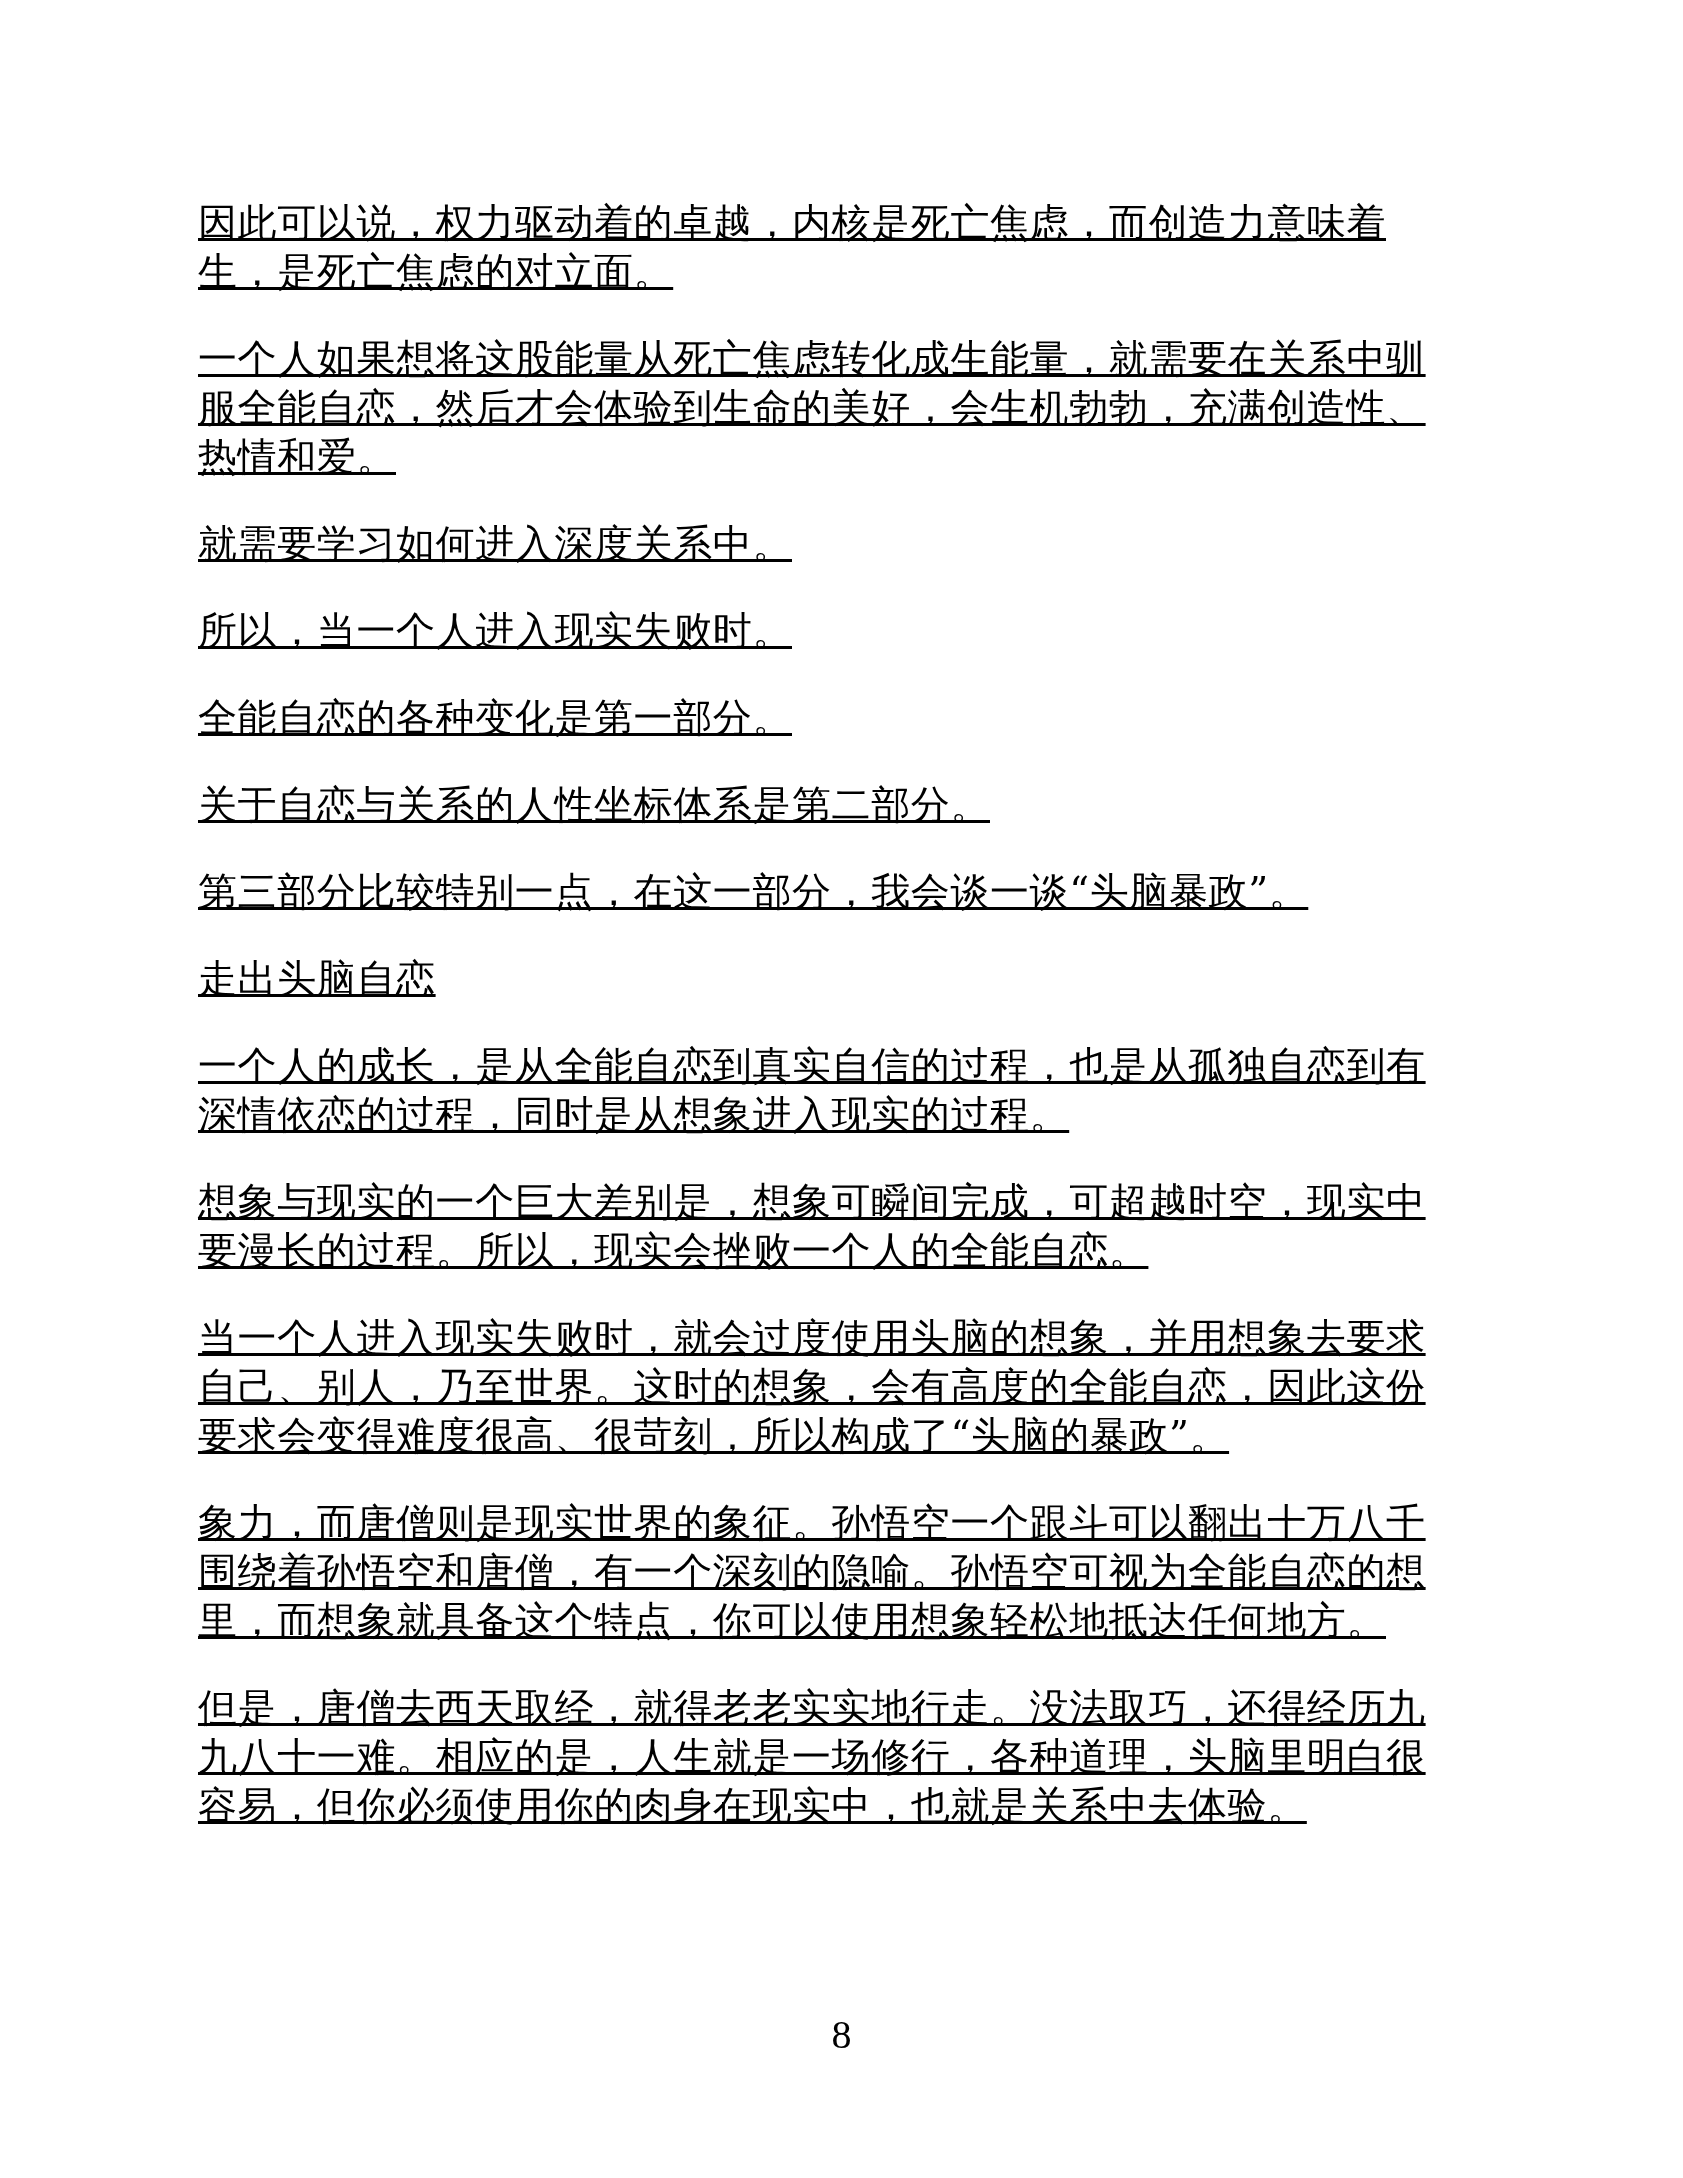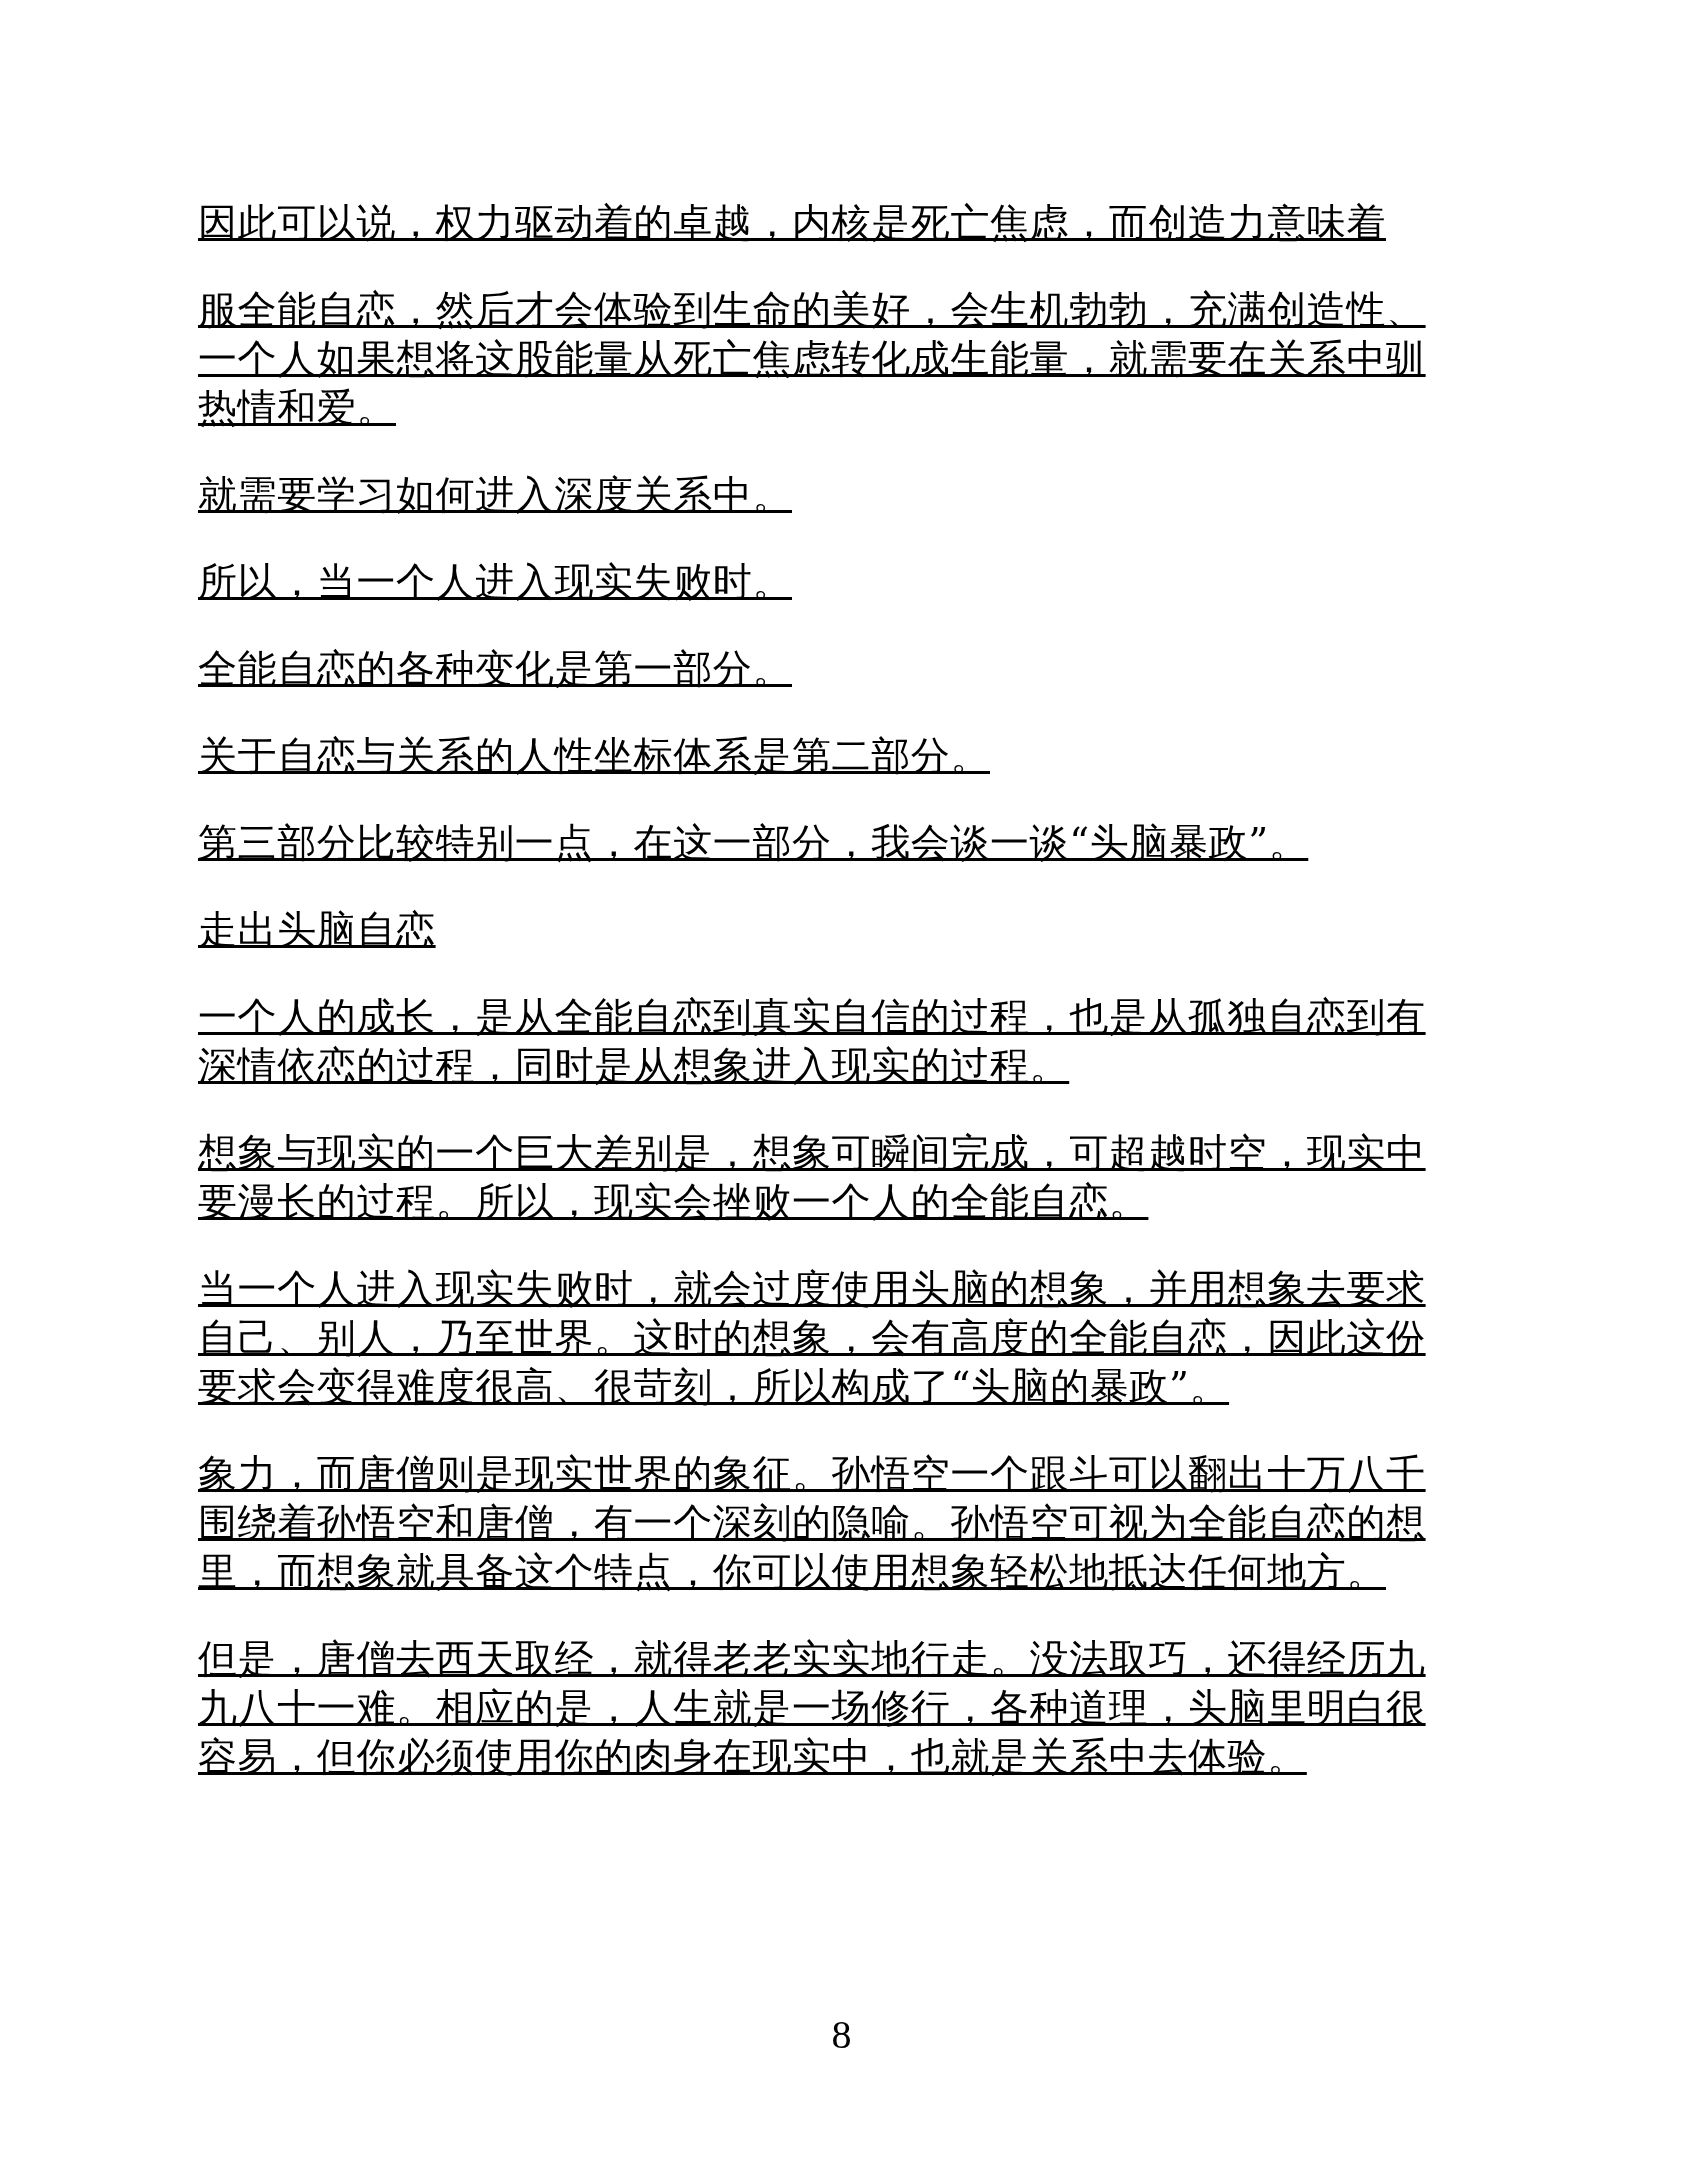--- a/index.html
+++ b/index.html
@@ -51,6 +51,7 @@
 <div class="page-body">
   <p class="para">
     <span class="line">因此可以说，权力驱动着的卓越，内核是死亡焦虑，而创造力意味着</span>
+    <span class="line">生，是死亡焦虑的对立面。</span>
   </p>
   <p class="para">
     <span class="line">服全能自恋，然后才会体验到生命的美好，会生机勃勃，充满创造性、</span>

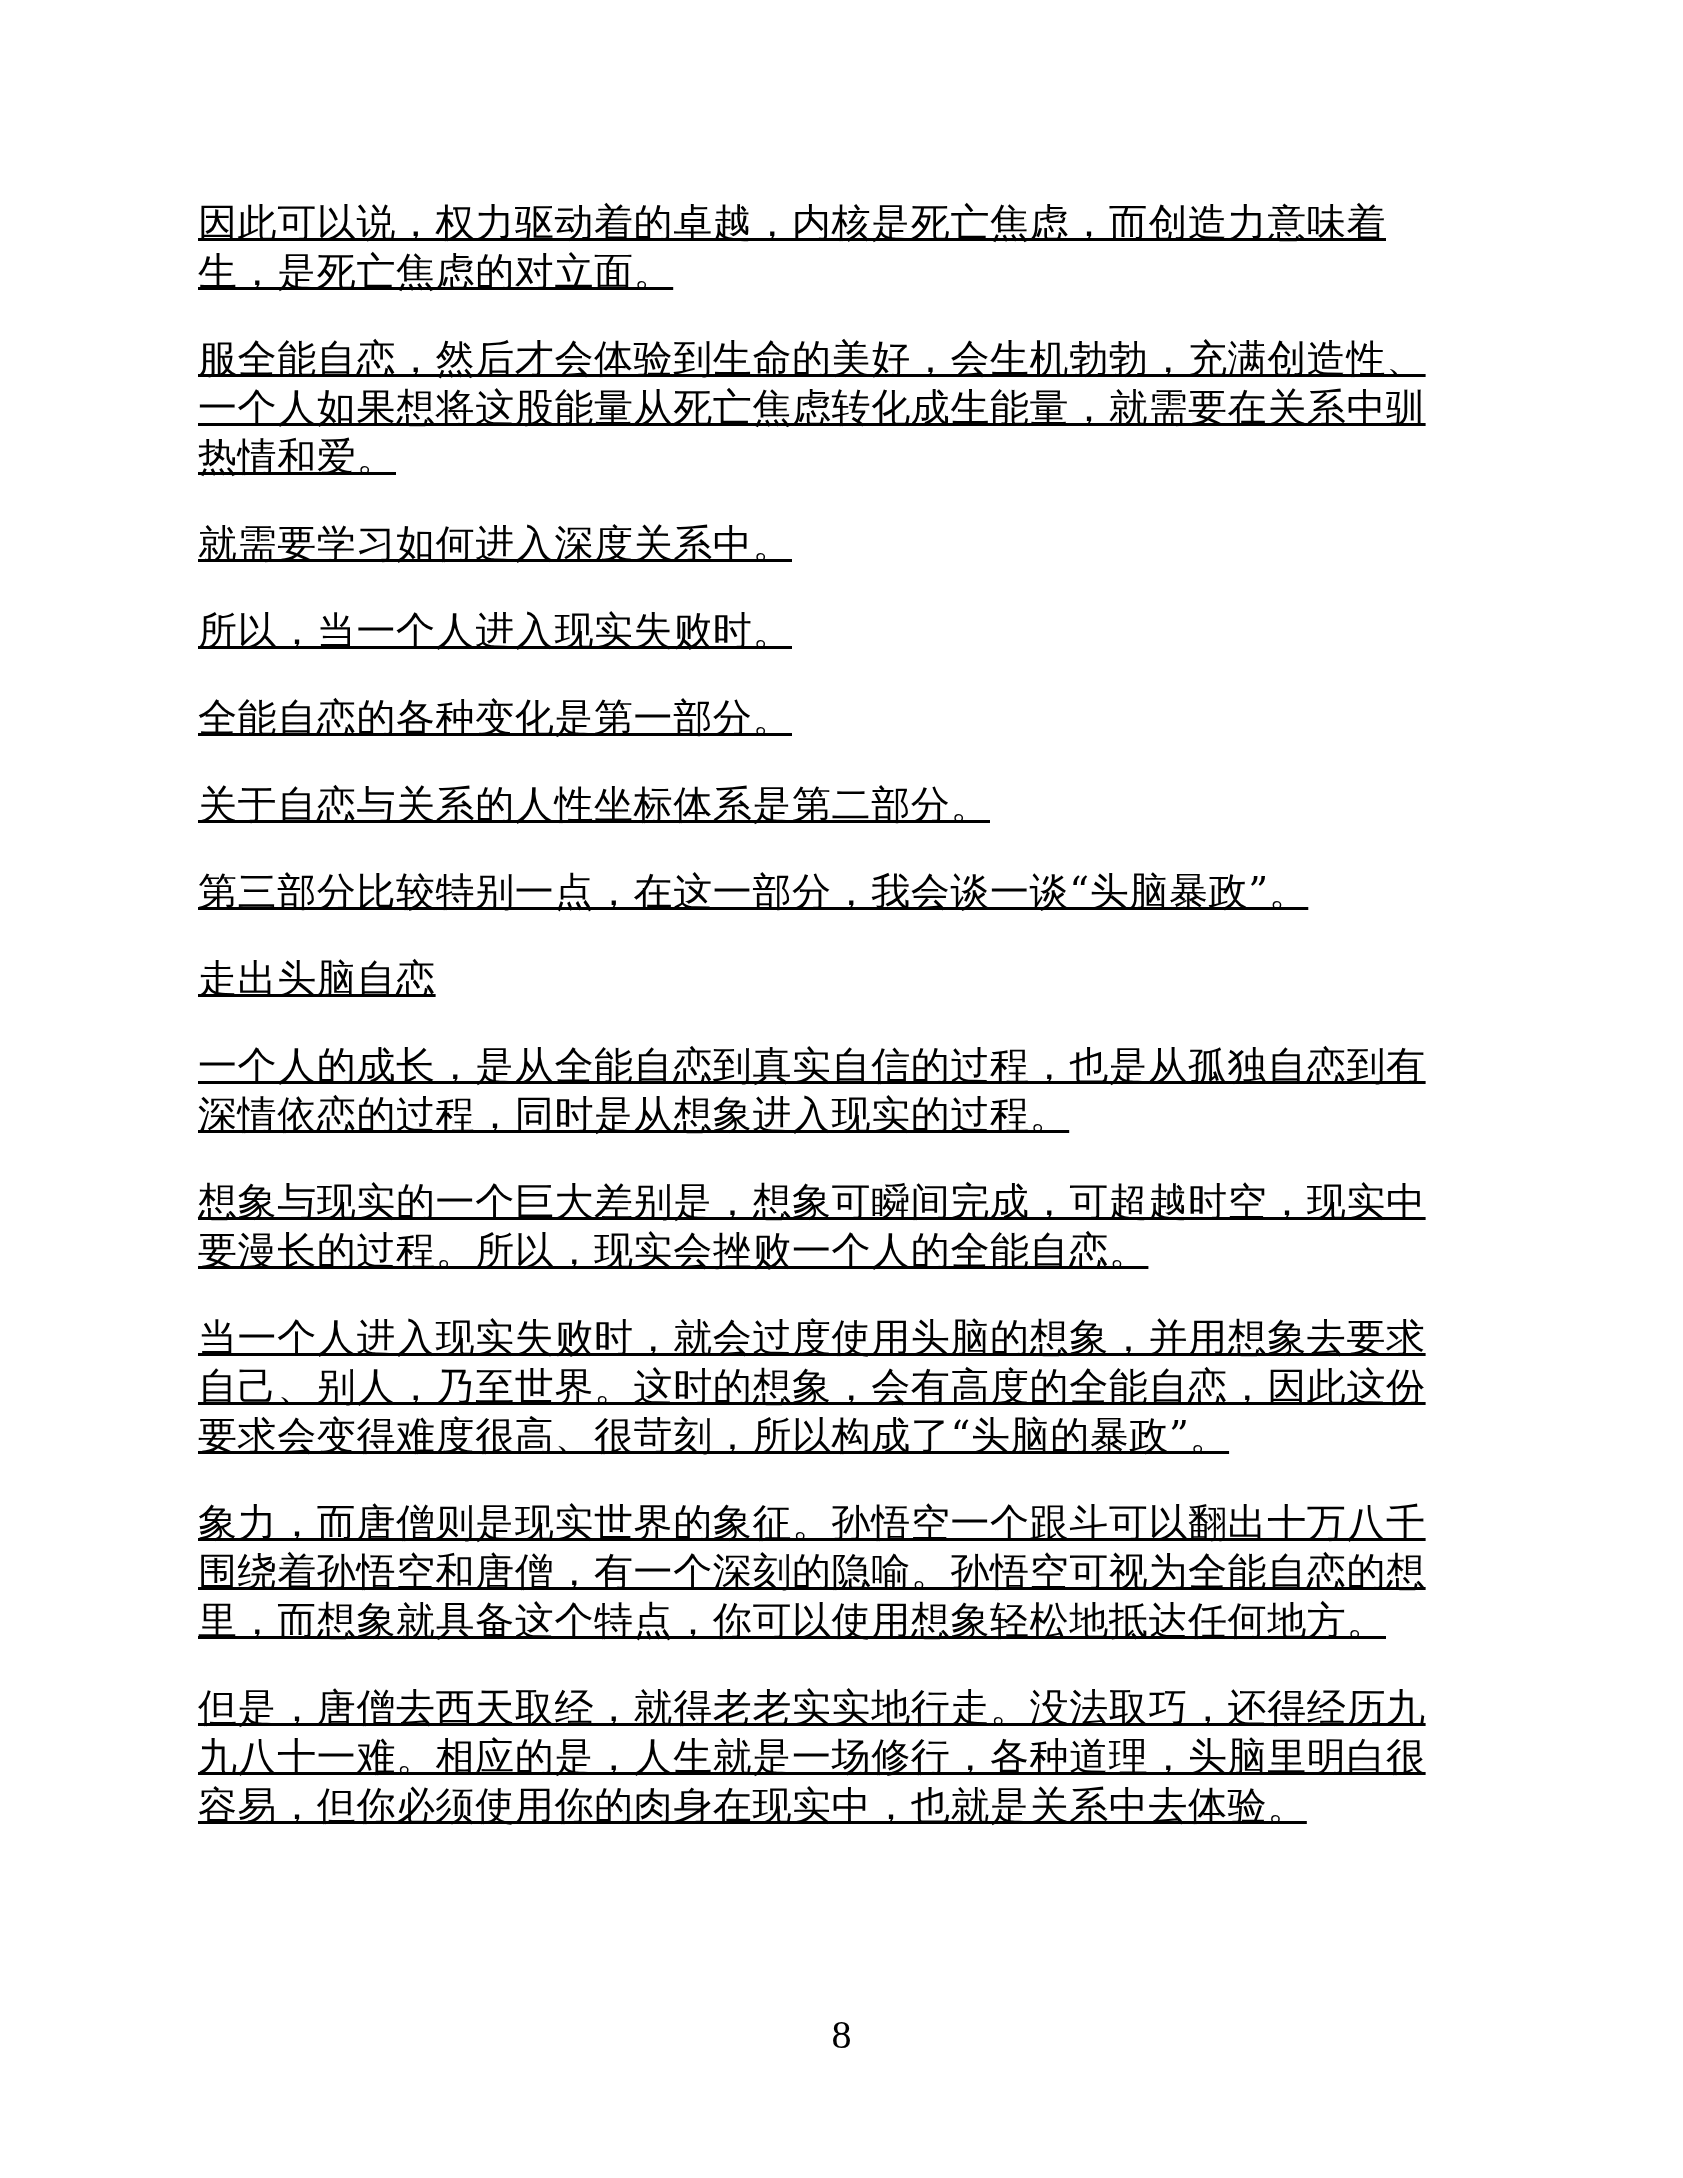--- a/index.html
+++ b/index.html
@@ -54,8 +54,8 @@
     <span class="line">生，是死亡焦虑的对立面。</span>
   </p>
   <p class="para">
+    <span class="line">一个人如果想将这股能量从死亡焦虑转化成生能量，就需要在关系中驯</span>
     <span class="line">服全能自恋，然后才会体验到生命的美好，会生机勃勃，充满创造性、</span>
-    <span class="line">一个人如果想将这股能量从死亡焦虑转化成生能量，就需要在关系中驯</span>
     <span class="line">热情和爱。</span>
   </p>
   <p class="para">

